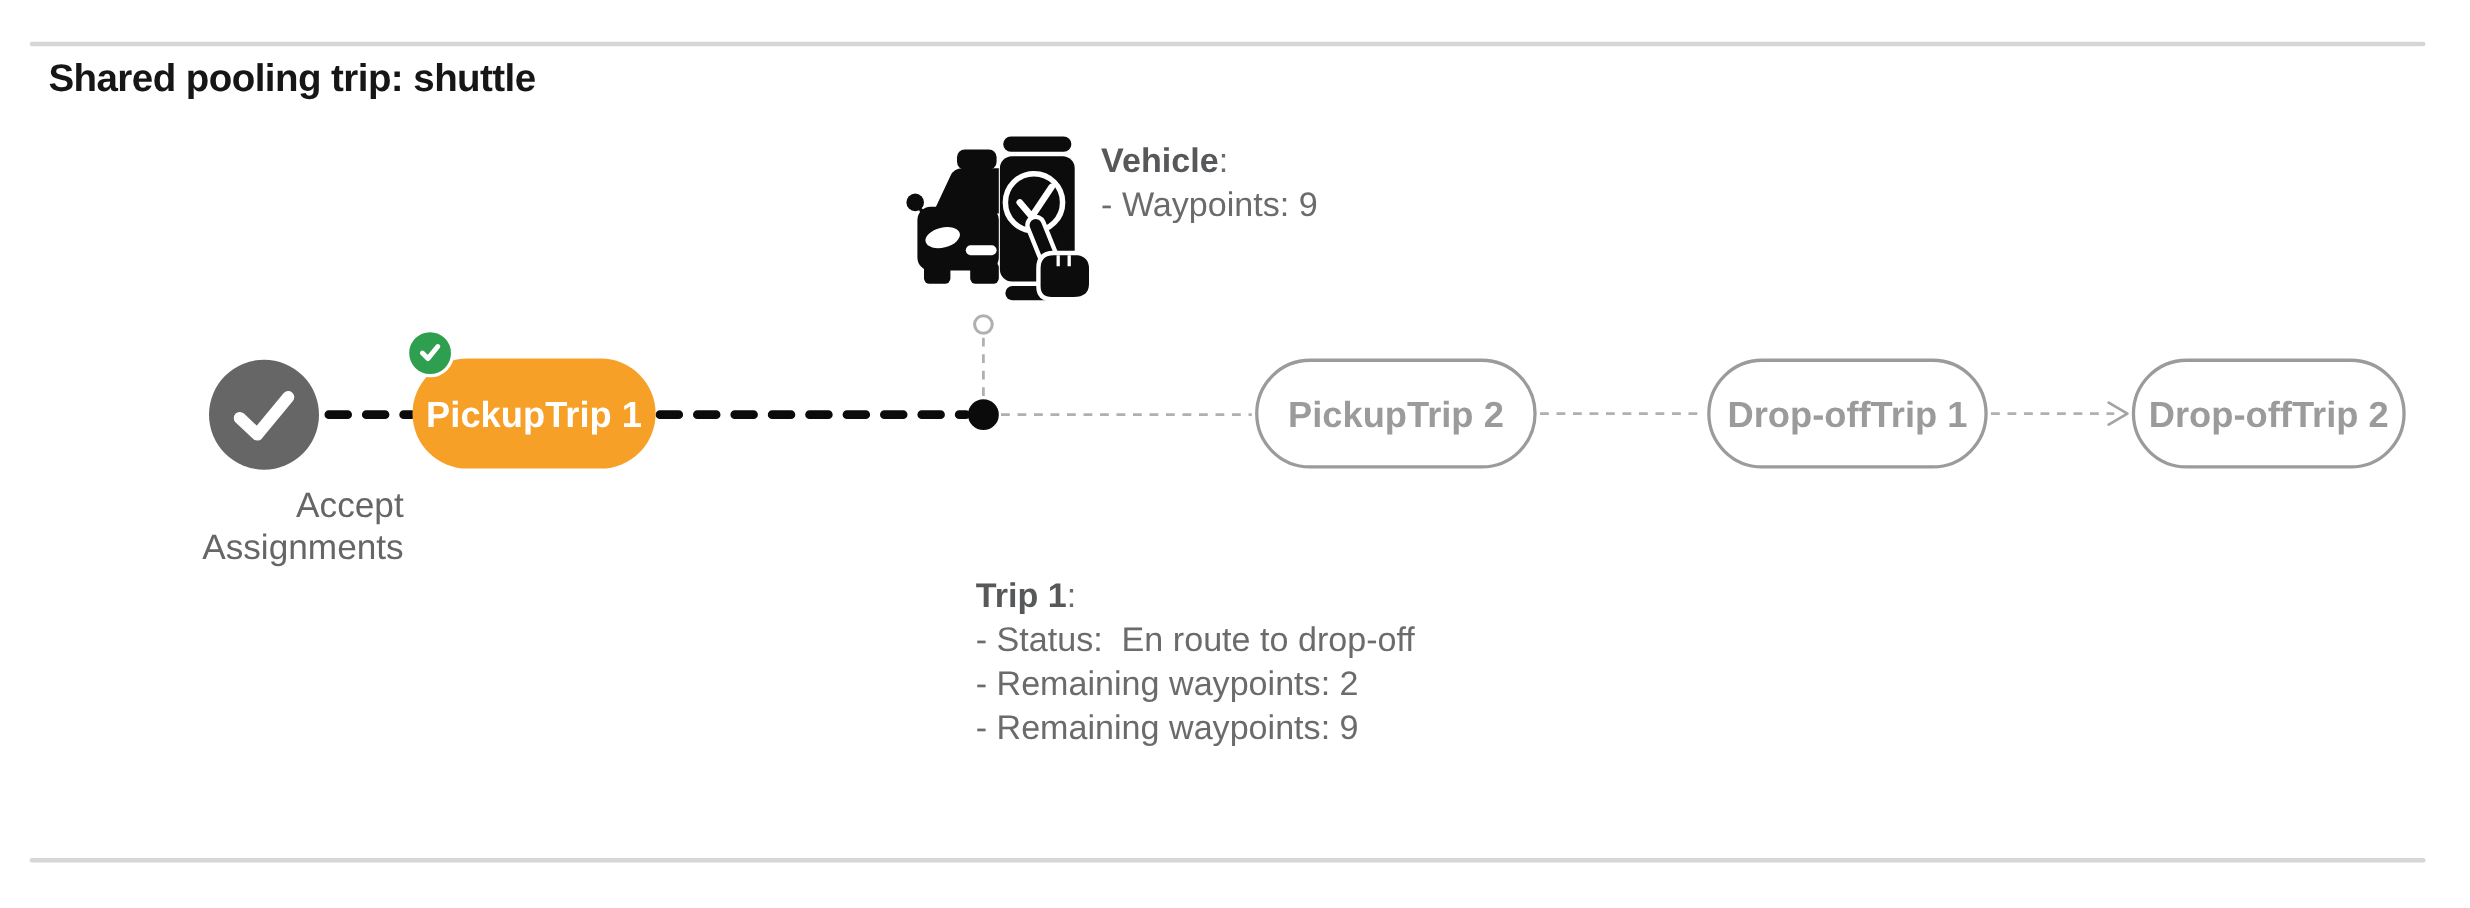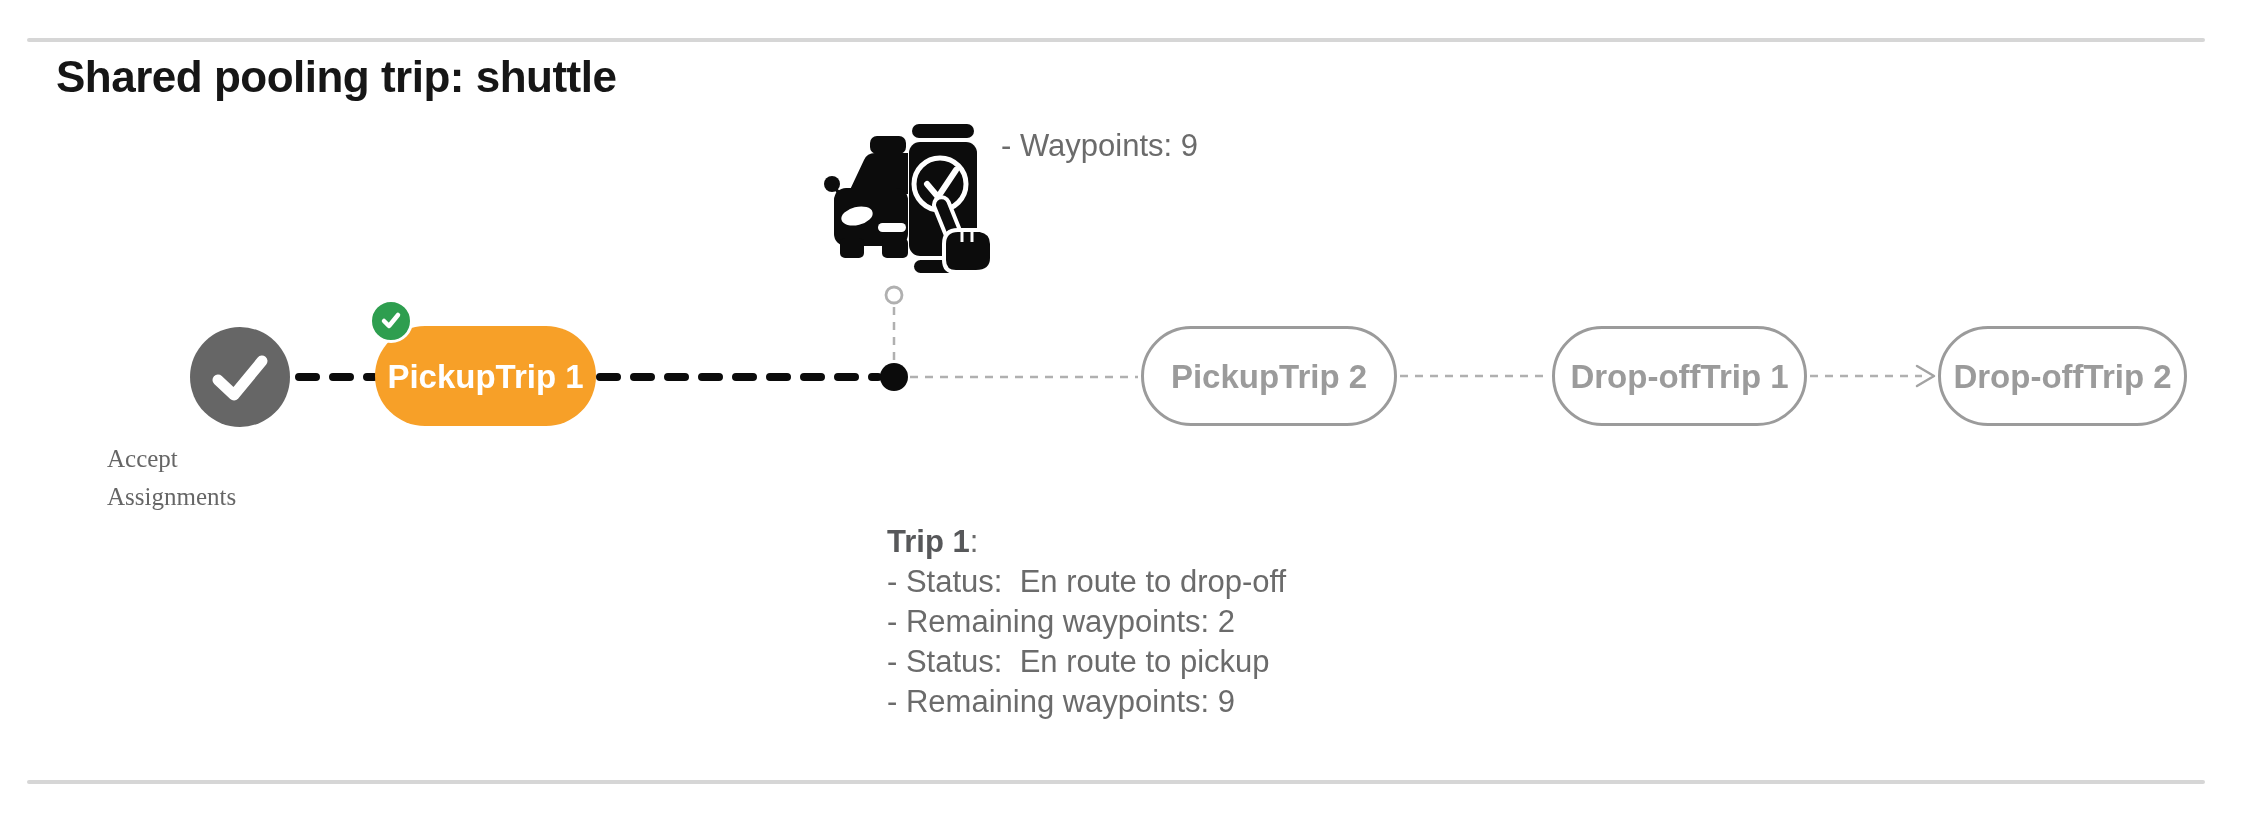--- a/index.html
+++ b/index.html
@@ -15,8 +15,8 @@
   .rule-top{top:38px;}
   .rule-bottom{top:780px;}
   .title{
-    position:absolute;left:56px;top:52px;margin:0;
-    font-size:44px;font-weight:700;color:#161616;letter-spacing:-0.5px;
+    position:absolute;left:44px;top:52px;margin:0;
+    font-size:35px;font-weight:700;color:#161616;letter-spacing:-0.5px;
   }
   .connectors{position:absolute;left:0;top:0;z-index:1;}
   .dash-black{stroke:#0b0b0b;stroke-width:8;stroke-dasharray:17 17;stroke-linecap:round;}

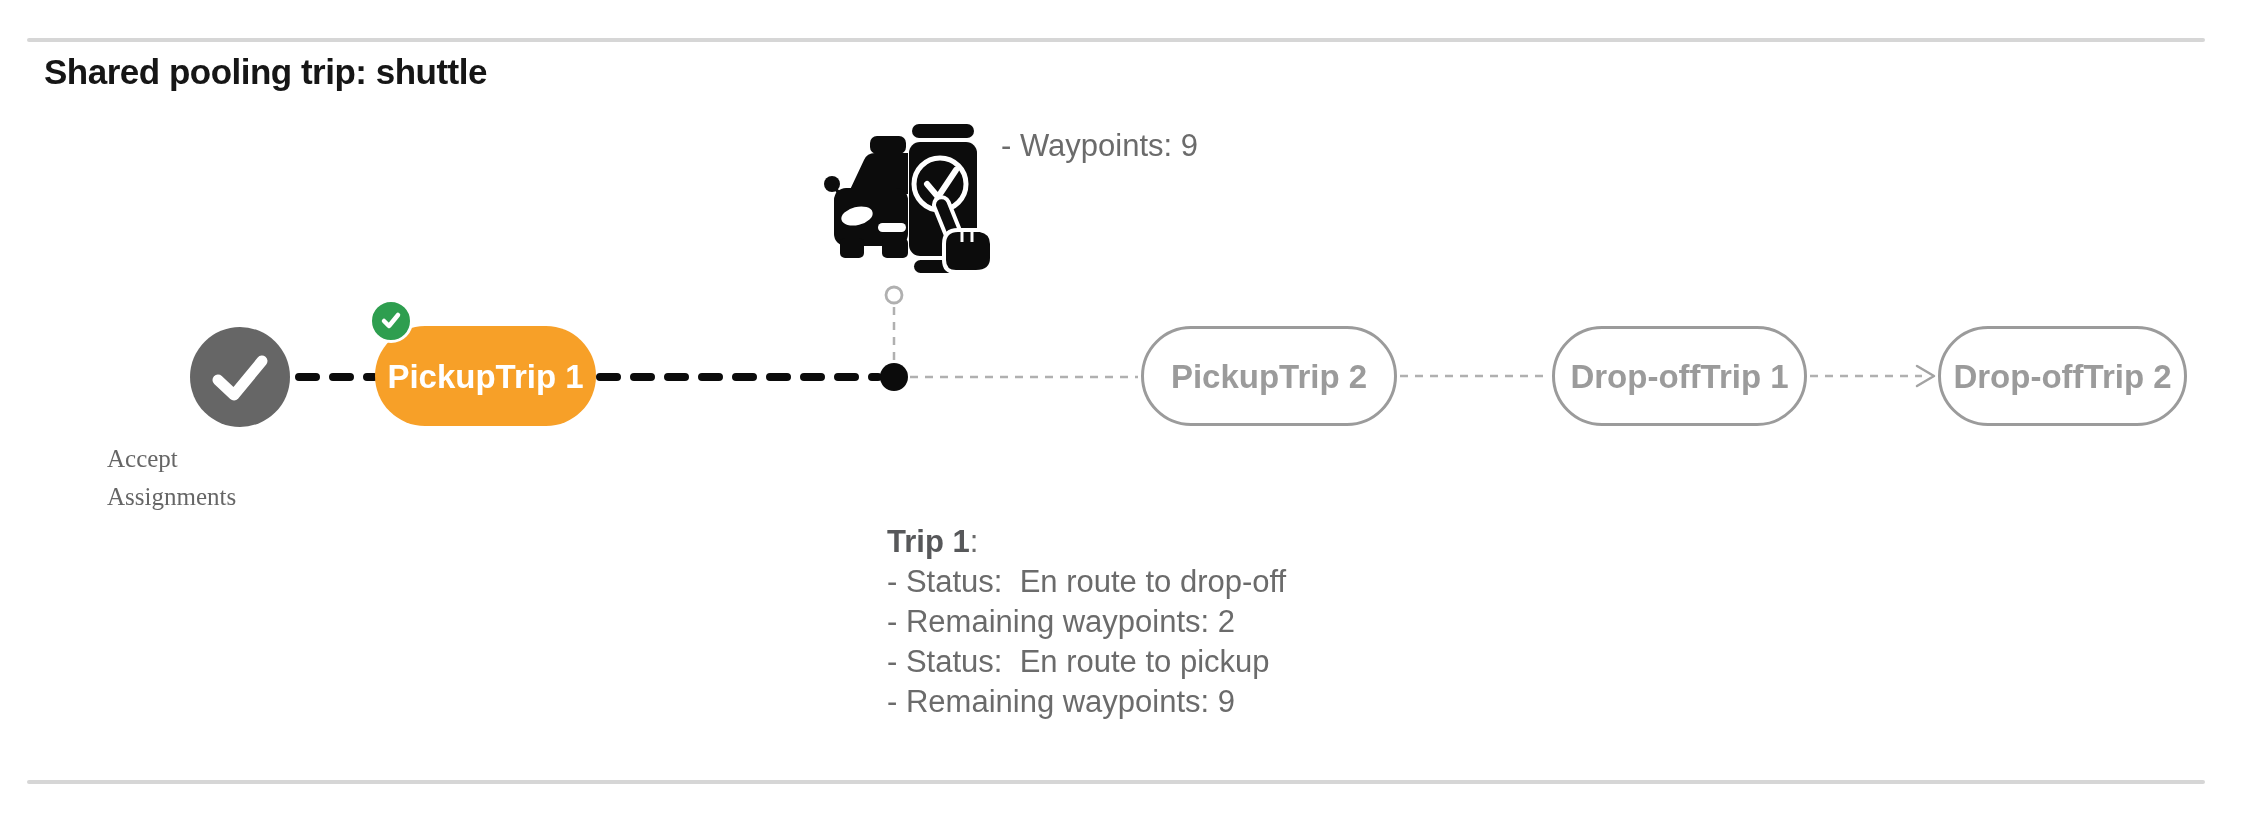--- a/index.html
+++ b/index.html
@@ -142,6 +142,7 @@
   </svg>
 
   <div class="info vehicle-info">
+    <div class="info-heading"><span class="b">Vehicle</span><span>:</span></div>
     <div class="info-line">- Waypoints: 9</div>
   </div>
 

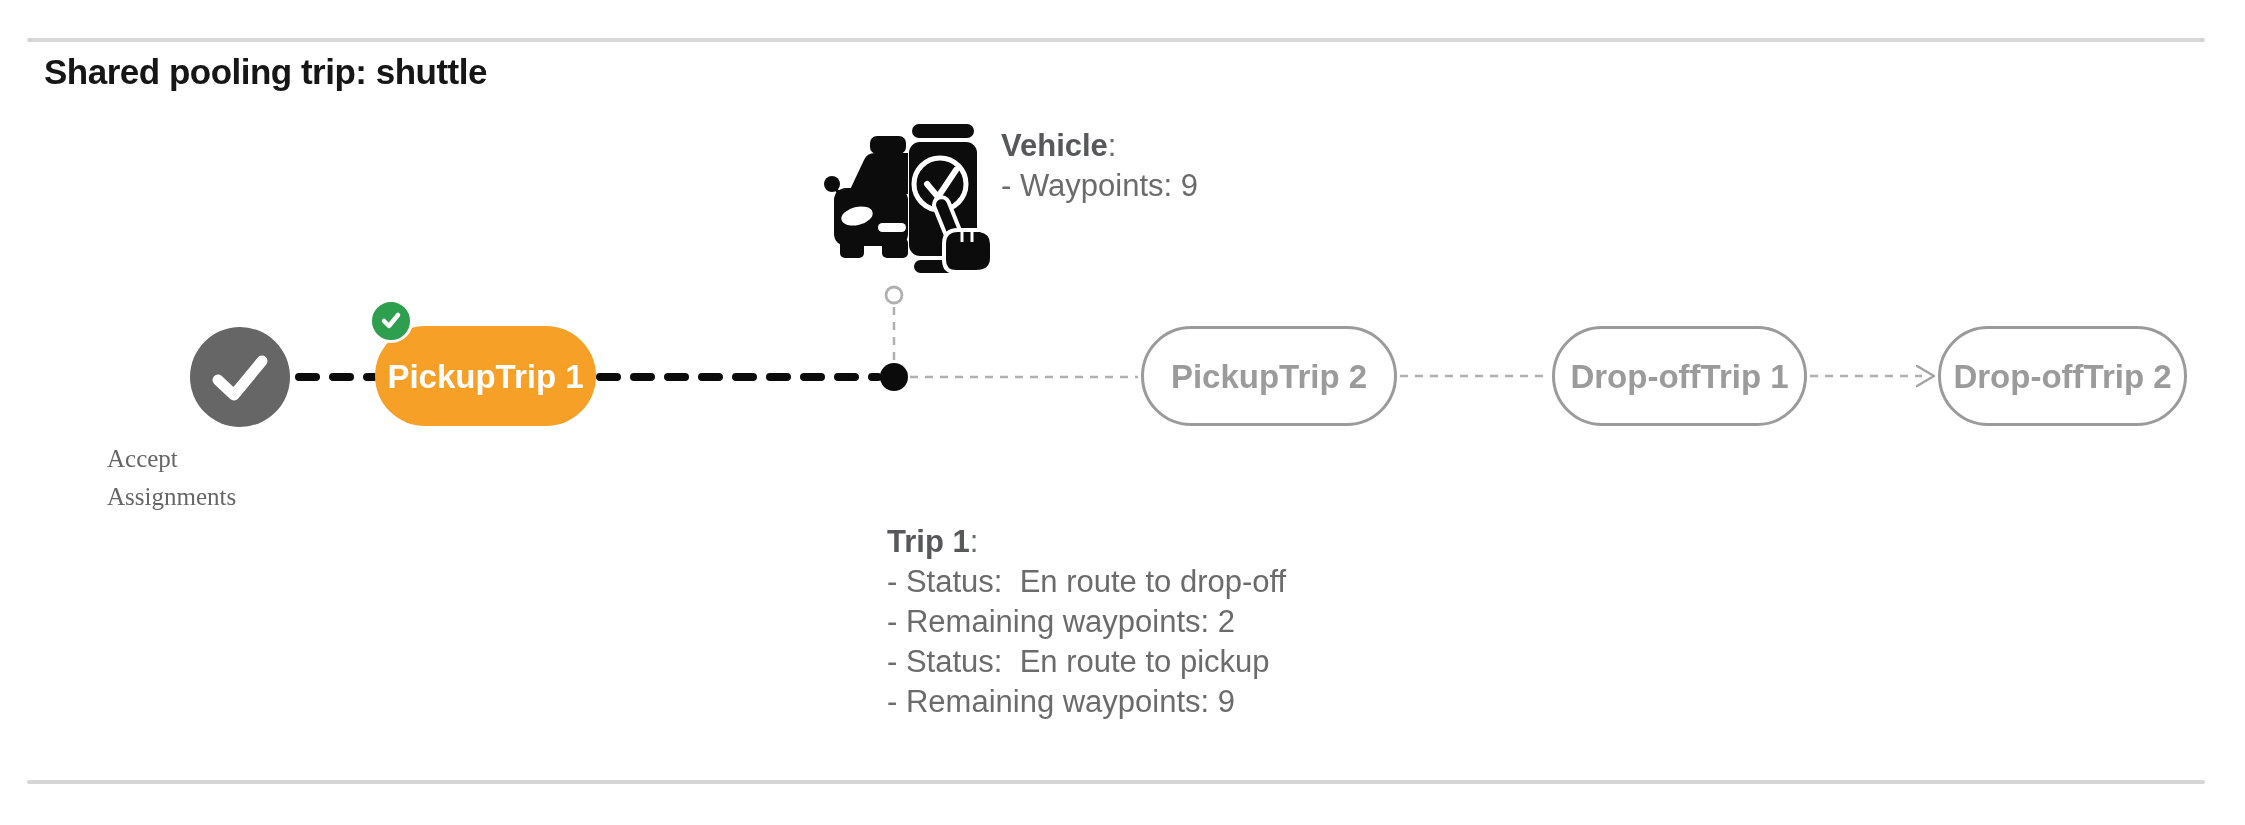--- a/index.html
+++ b/index.html
@@ -30,8 +30,8 @@
   }
   .start-label{
     position:absolute;left:107px;top:440px;width:260px;
-    text-align:left;font-size:25px;line-height:38px;color:#666666;
-    white-space:pre-line;z-index:2;font-family:Liberation Serif, serif;
+    text-align:right;font-size:32px;line-height:38px;color:#666666;
+    white-space:pre-line;z-index:2;
   }
   .pill{
     position:absolute;top:326px;height:100px;z-index:2;

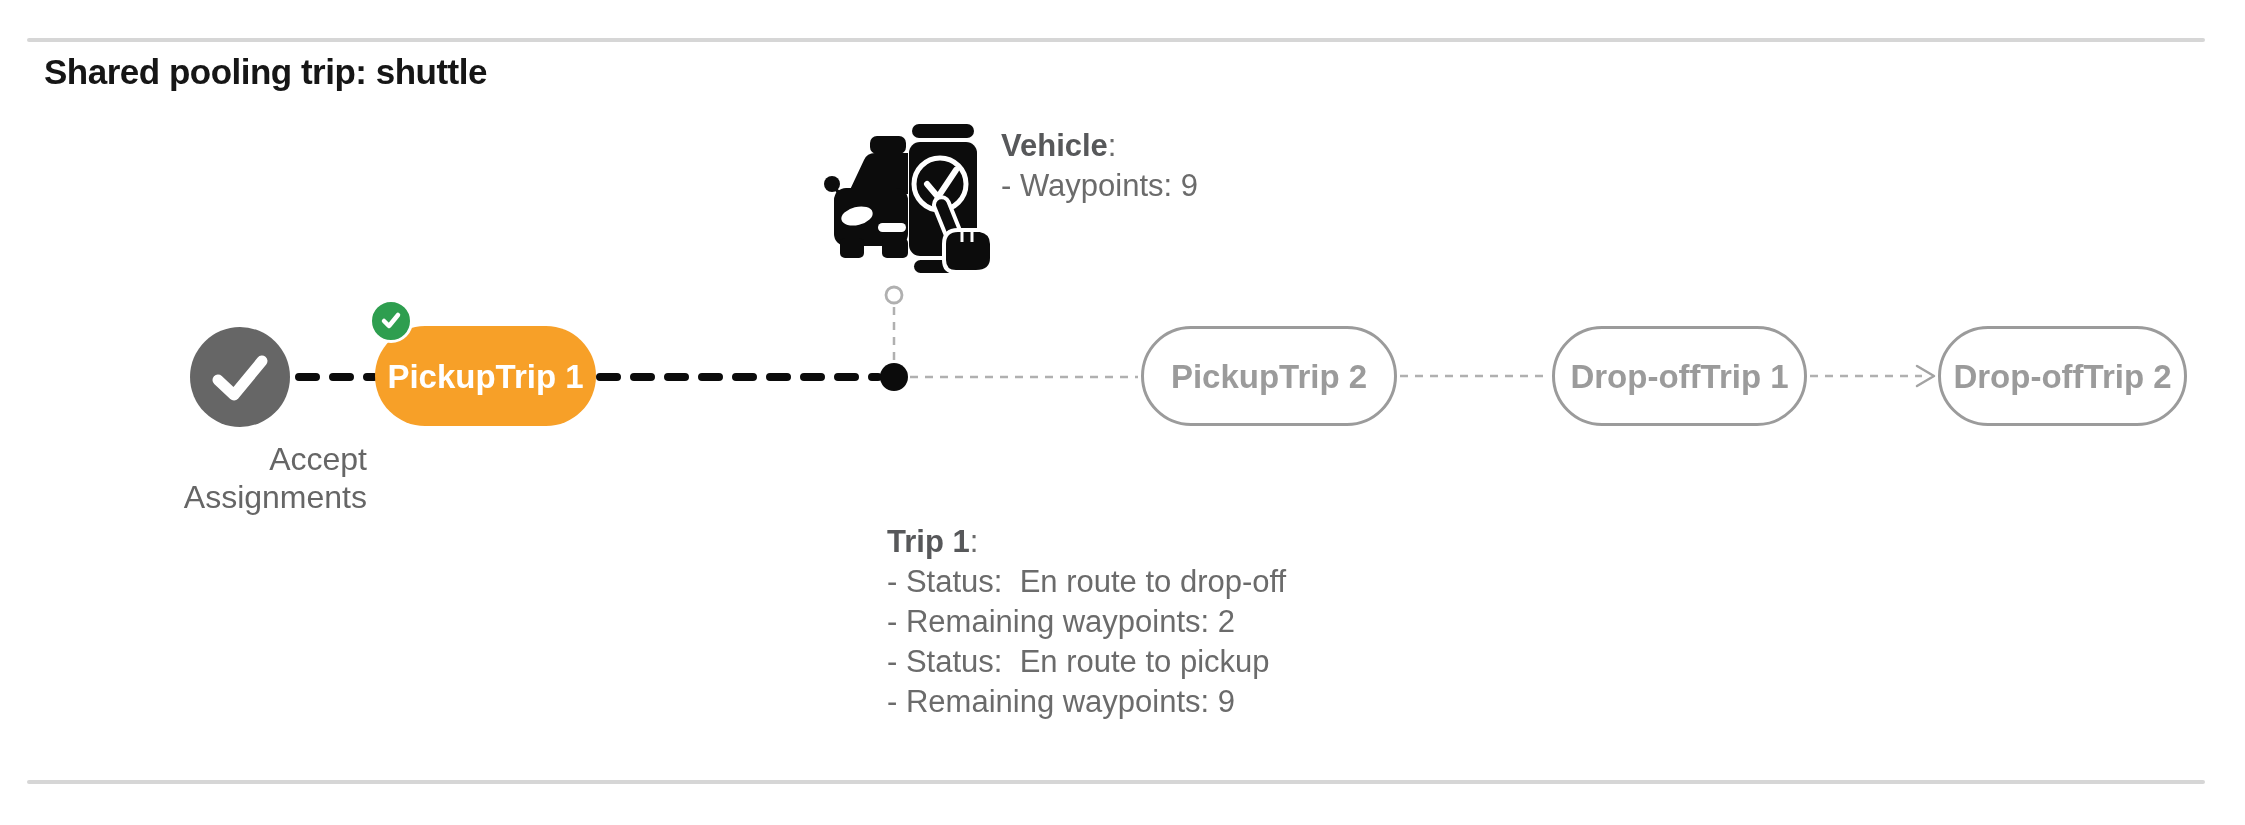--- a/index.html
+++ b/index.html
@@ -150,7 +150,6 @@
     <div class="info-heading"><span class="b">Trip 1</span><span>:</span></div>
     <div class="info-line">- Status:  En route to drop-off</div>
     <div class="info-line">- Remaining waypoints: 2</div>
-    <div class="info-line">- Status:  En route to pickup</div>
     <div class="info-line">- Remaining waypoints: 9</div>
   </div>
 

